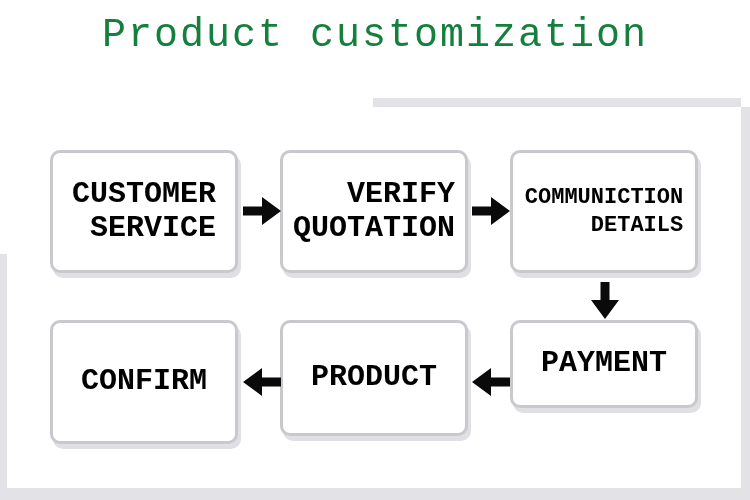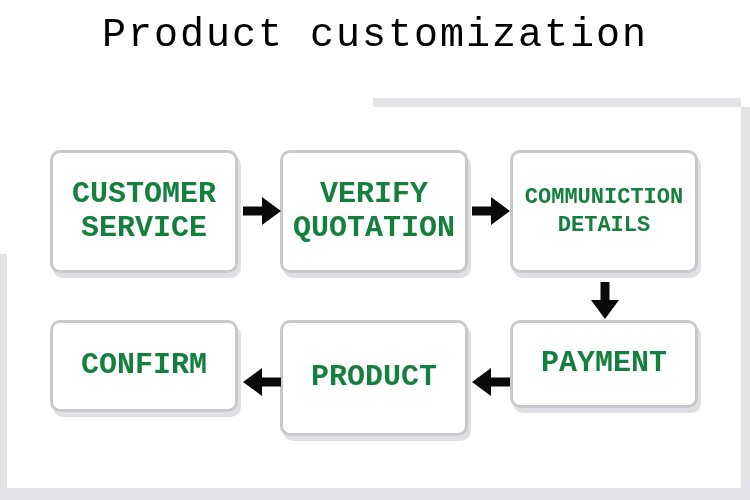--- a/index.html
+++ b/index.html
@@ -12,7 +12,7 @@
   .title {
     position:absolute; top:16px; left:0; width:750px; margin:0;
     text-align:center; font-size:40px; font-weight:normal; line-height:1;
-    letter-spacing:2px; color:#000000;
+    letter-spacing:2px; color:#15803d;
   }
 
   

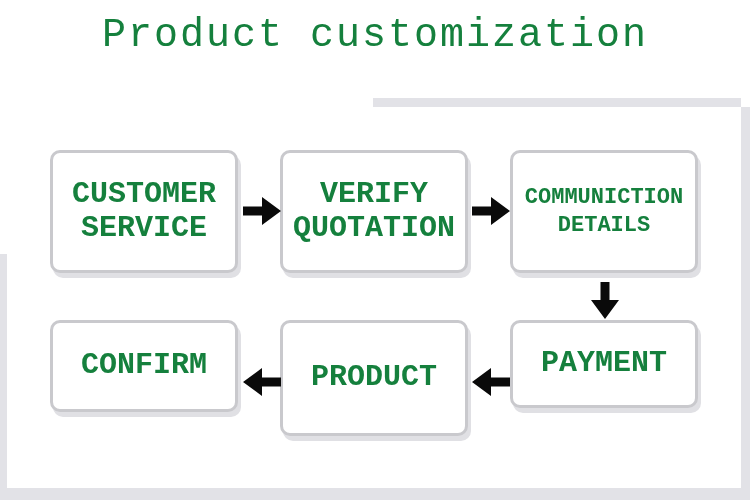--- a/index.html
+++ b/index.html
@@ -37,8 +37,8 @@
   .n6 { left:510px; top:320px; height:88px; }
 
   .node-label {
-    font-weight:bold; font-size:30px; line-height:1.12; color:#15803d;
-    text-align:center; white-space:pre-line;
+    font-weight:bold; font-size:30px; line-height:1.12; color:#000000;
+    text-align:right; white-space:pre-line;
   }
   .node-label.small { font-size:22px; line-height:1.25; }
 

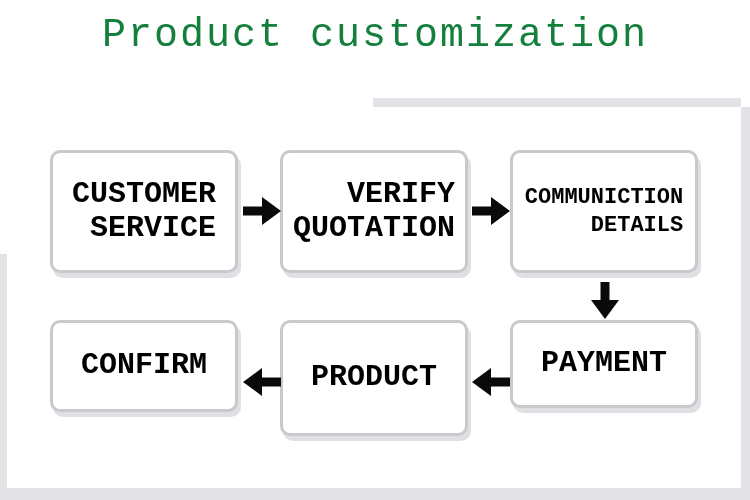--- a/index.html
+++ b/index.html
@@ -32,7 +32,7 @@
   .n1 { left:50px;  top:150px; }
   .n2 { left:280px; top:150px; }
   .n3 { left:510px; top:150px; }
-  .n4 { left:50px;  top:320px; height:92px; }
+  .n4 { left:50px;  top:320px; height:124px; }
   .n5 { left:280px; top:320px; height:116px; }
   .n6 { left:510px; top:320px; height:88px; }
 

